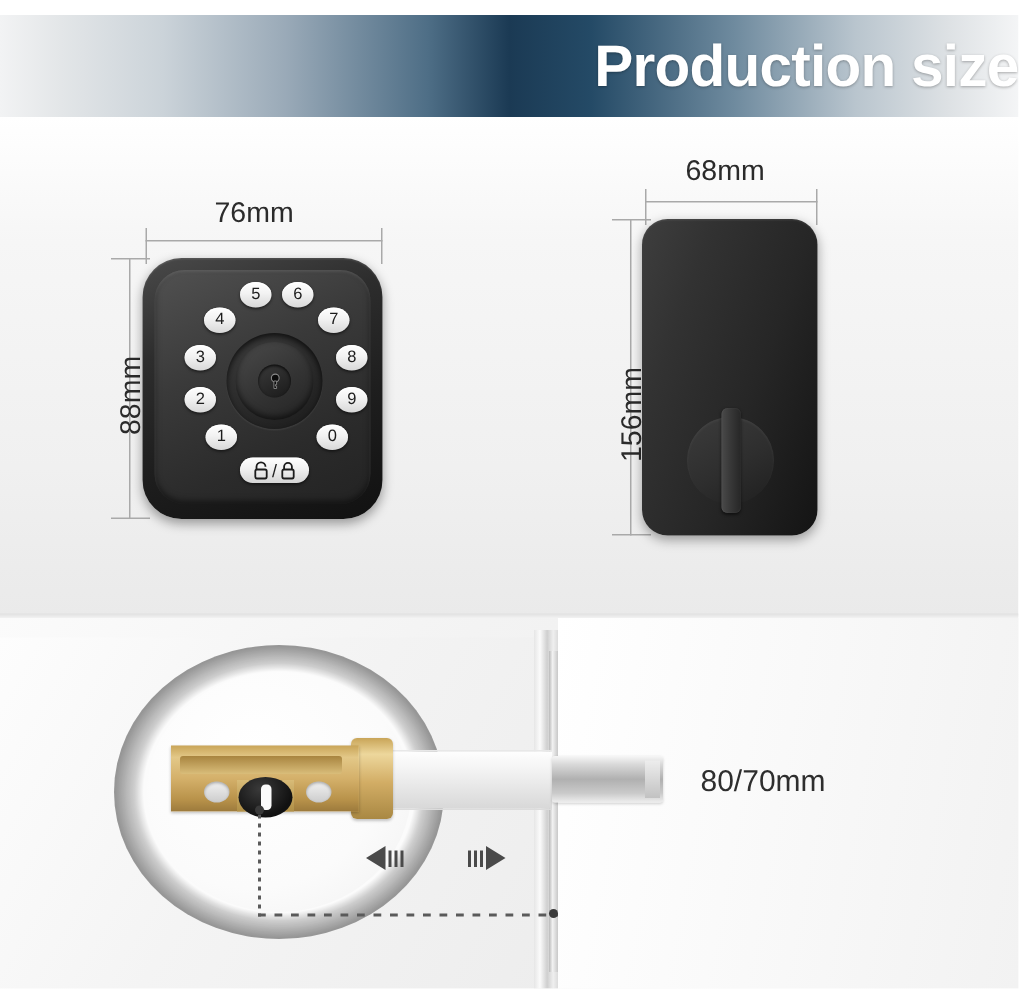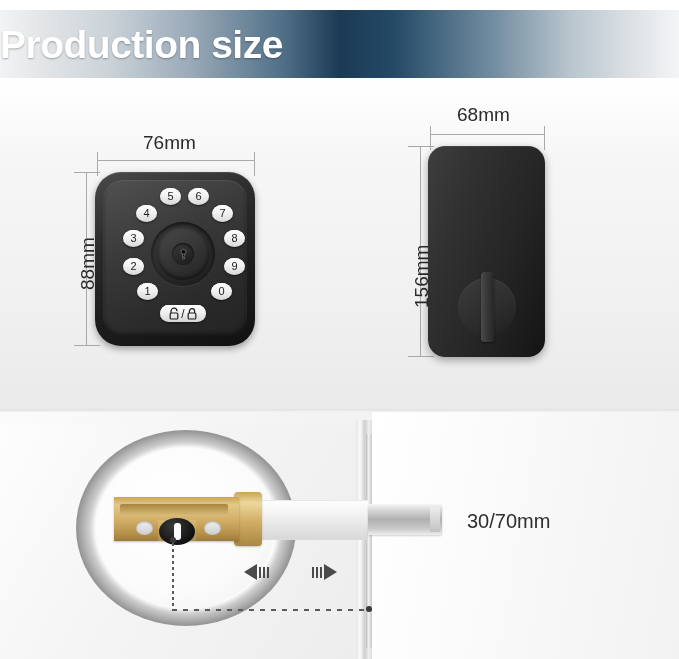--- a/index.html
+++ b/index.html
@@ -19,7 +19,7 @@
       #f2f3f4 0%, #e3e6e8 6%, #cbd3d9 16%, #9aaab8 28%,
       #4e6e86 42%, #1b3a54 50%, #244a66 58%, #6e8a9e 72%,
       #b9c5ce 84%, #dde1e4 93%, #f4f5f6 100%);
-    display:flex;align-items:center;justify-content:flex-start;
+    display:flex;align-items:center;justify-content:flex-end;
   }
   .banner-title{
     color:#ffffff;font-size:39px;font-weight:bold;

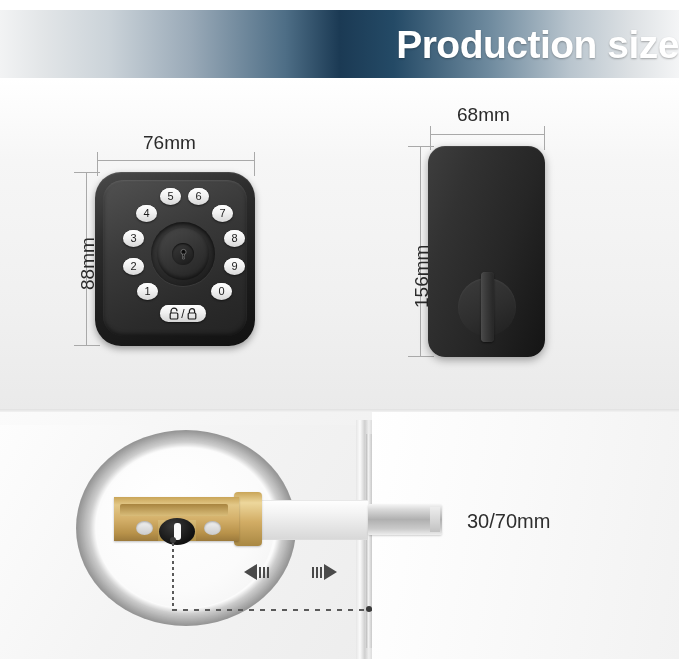--- a/index.html
+++ b/index.html
@@ -357,7 +357,7 @@
   <div class="dot-node" style="left:366px;top:606px;"></div>
 
   <div class="caption">
-    <div>30/70mm</div>
+    <div>80/70mm</div>
   </div>
 
 </div>

